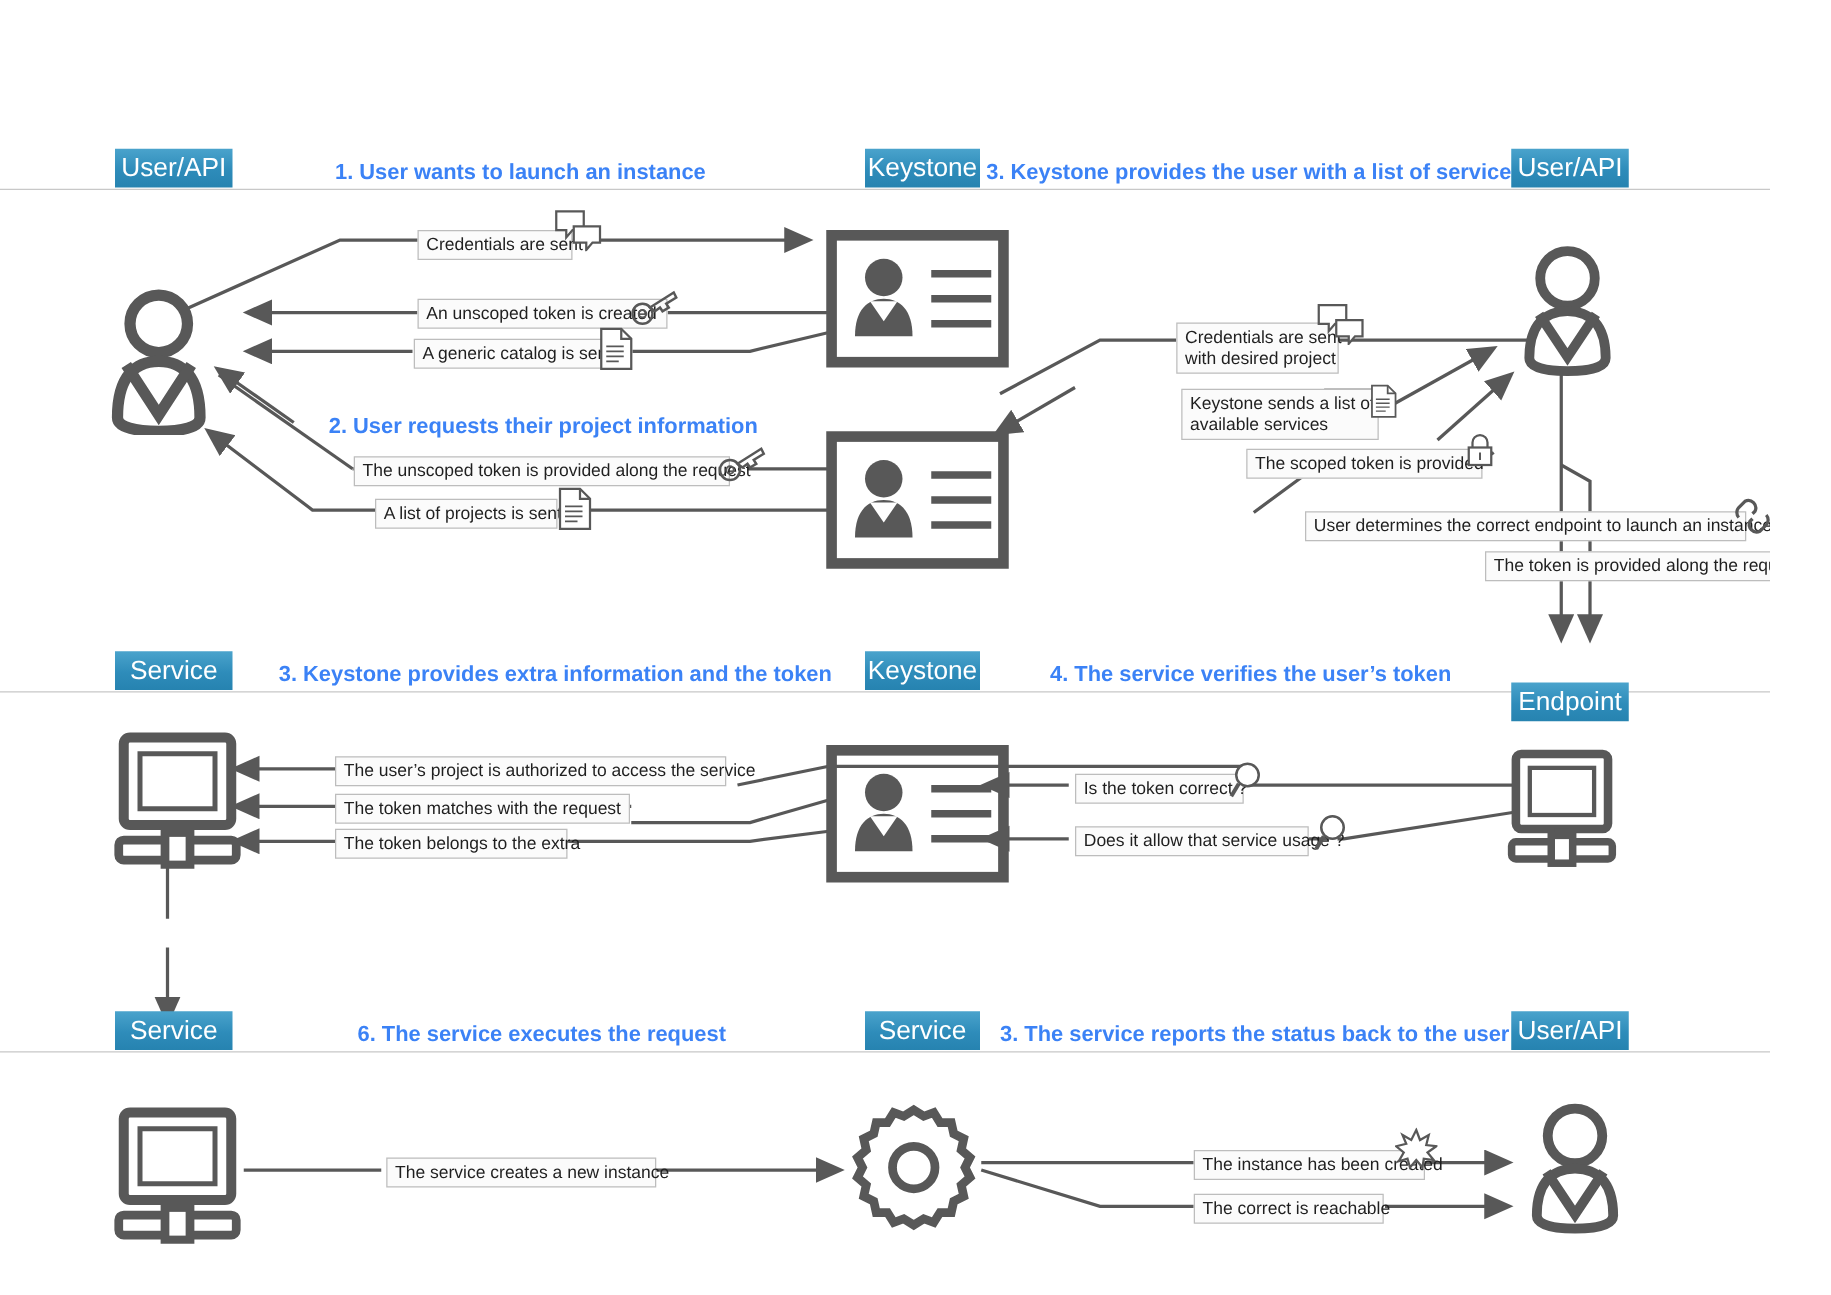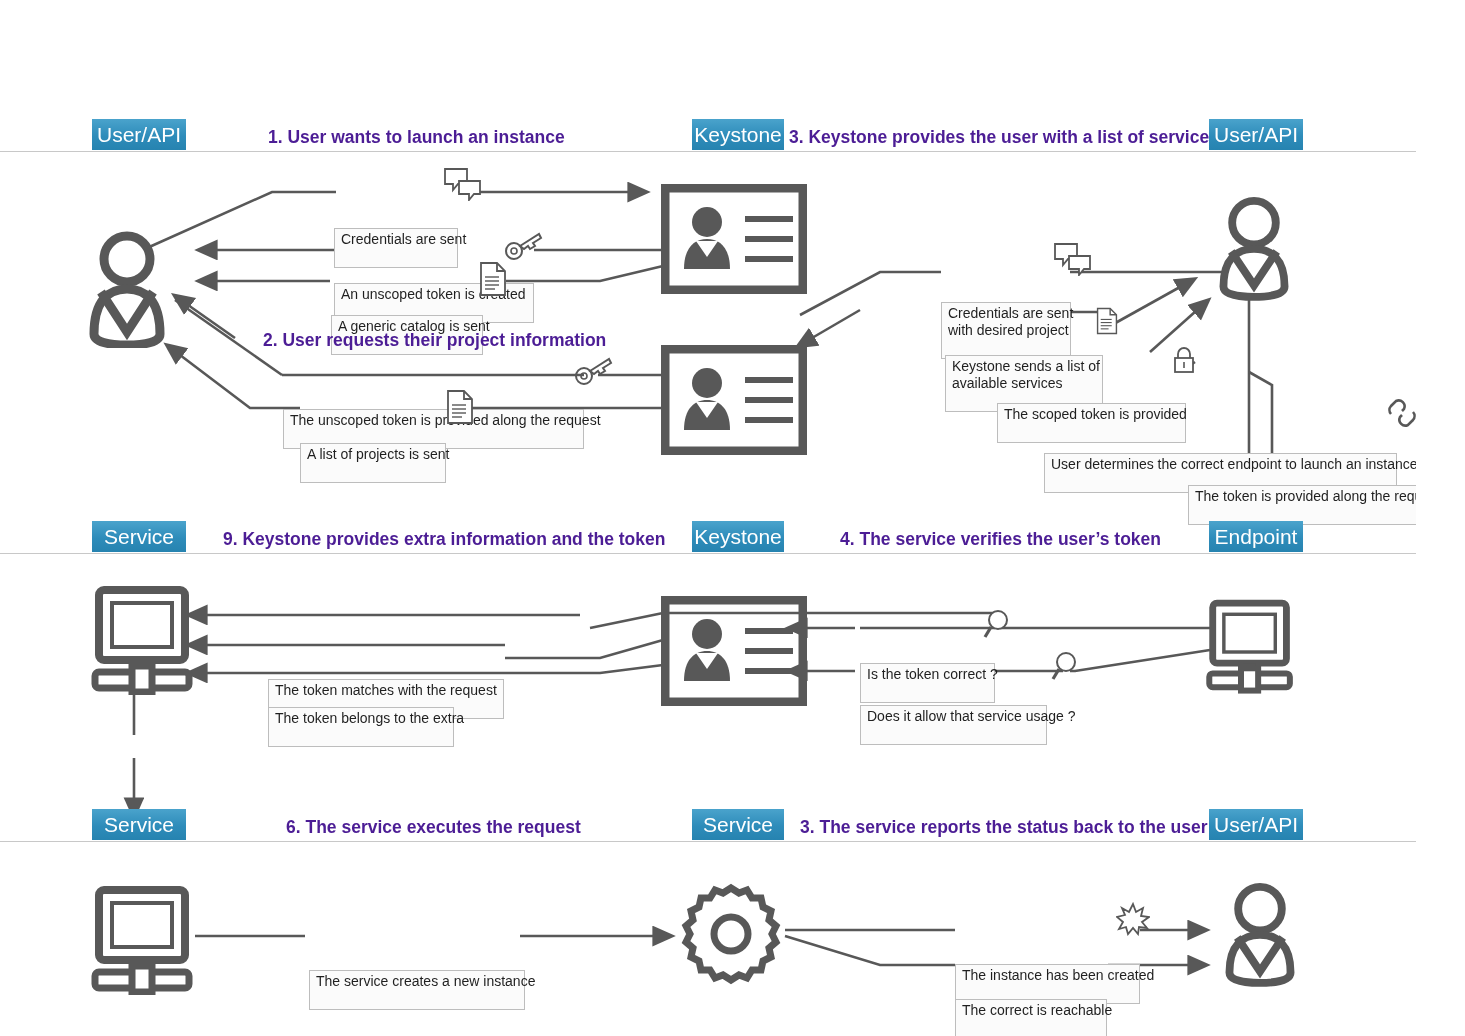--- a/index.html
+++ b/index.html
@@ -43,7 +43,7 @@
   
   .step-title{
     position:absolute;
-    color:#4c1d95;
+    color:#3b82f6;
     font-weight:bold;
     font-size:17.5px;
     line-height:22px;

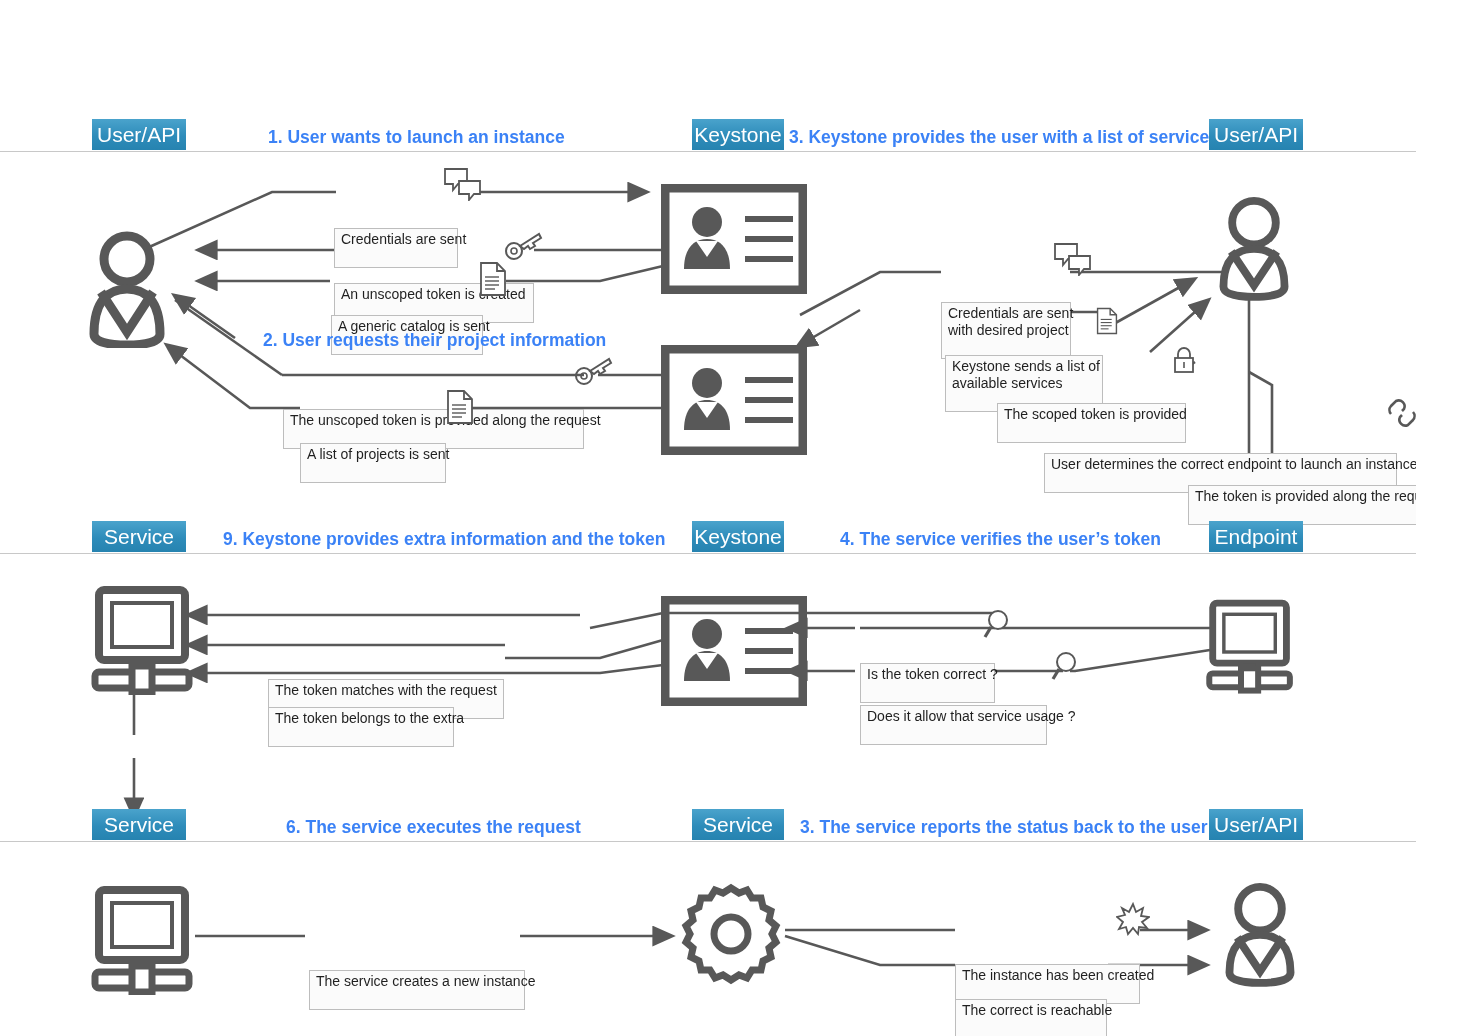--- a/index.html
+++ b/index.html
@@ -57,10 +57,9 @@
     color:#1f1f1f;
     font-size:14px;
     line-height:17px;
-    padding:2px 6px 19px 6px;
+    padding:2px 6px 3px 6px;
     white-space:pre;
     box-sizing:border-box;
-    margin-top:44px;
   }
   .msg.two-line{ line-height:17px; }
   

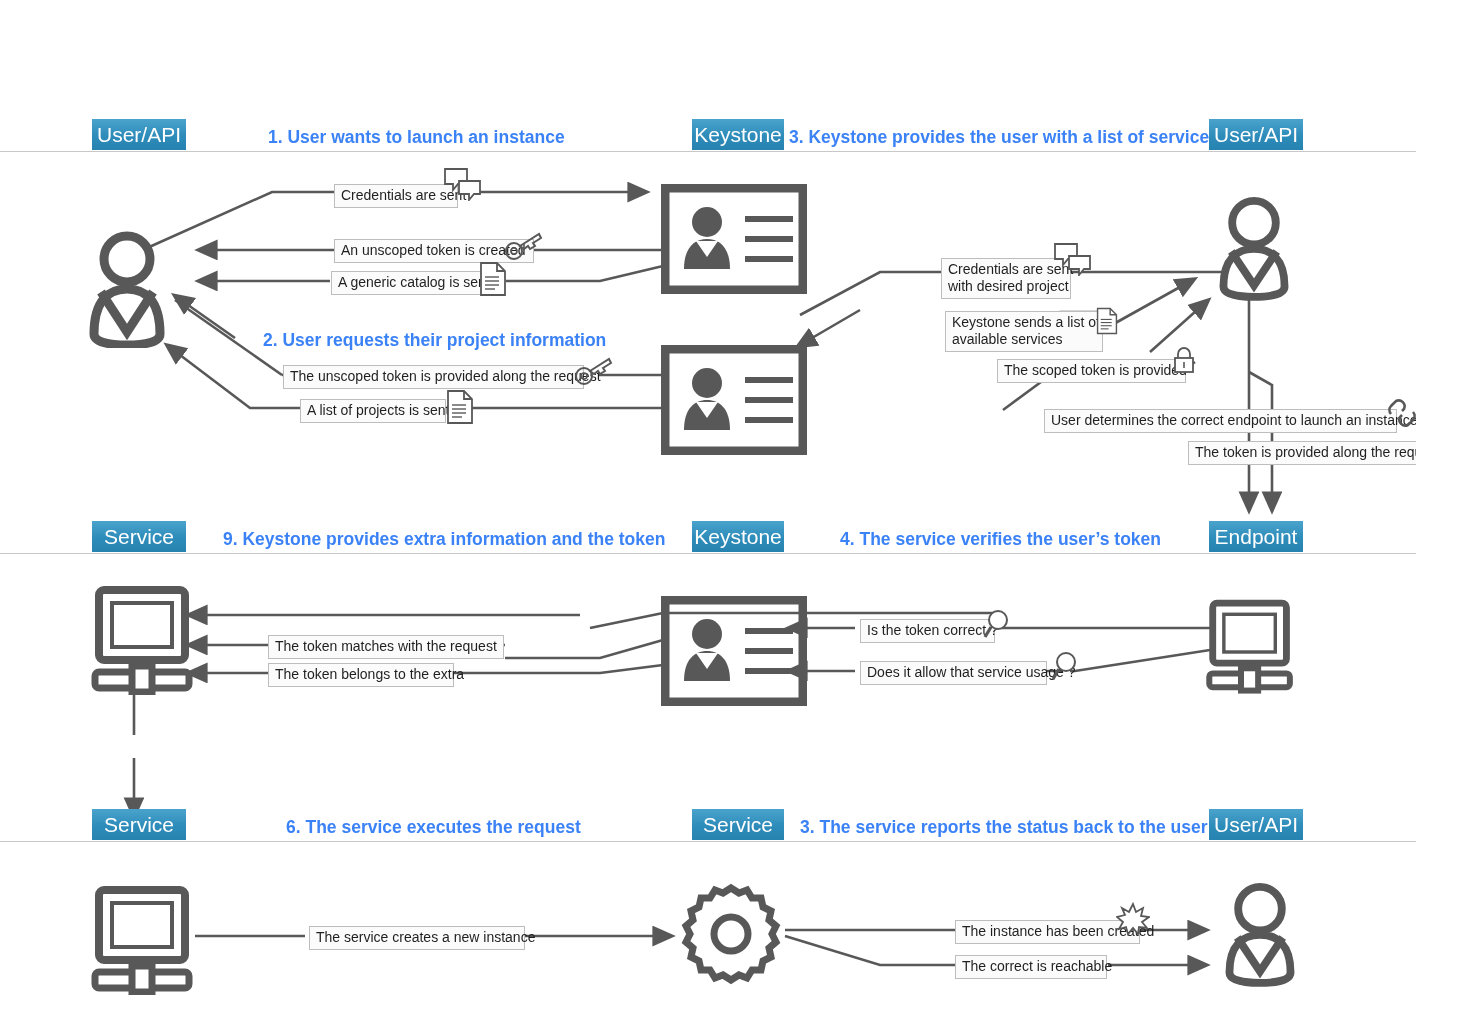--- a/index.html
+++ b/index.html
@@ -292,7 +292,7 @@
 
   <div class="band-rule" style="top:553px;"></div>
   <div class="badge" style="left:92px; top:521px; width:94px;">Service</div>
-  <div class="step-title" style="left:223px; top:528px;">9. Keystone provides extra information and the token</div>
+  <div class="step-title" style="left:223px; top:528px;">3. Keystone provides extra information and the token</div>
   <div class="badge" style="left:692px; top:521px; width:92px;">Keystone</div>
   <div class="step-title" style="left:840px; top:528px;">4. The service verifies the user’s token</div>
   <div class="badge" style="left:1209px; top:521px; width:94px;">Endpoint</div>

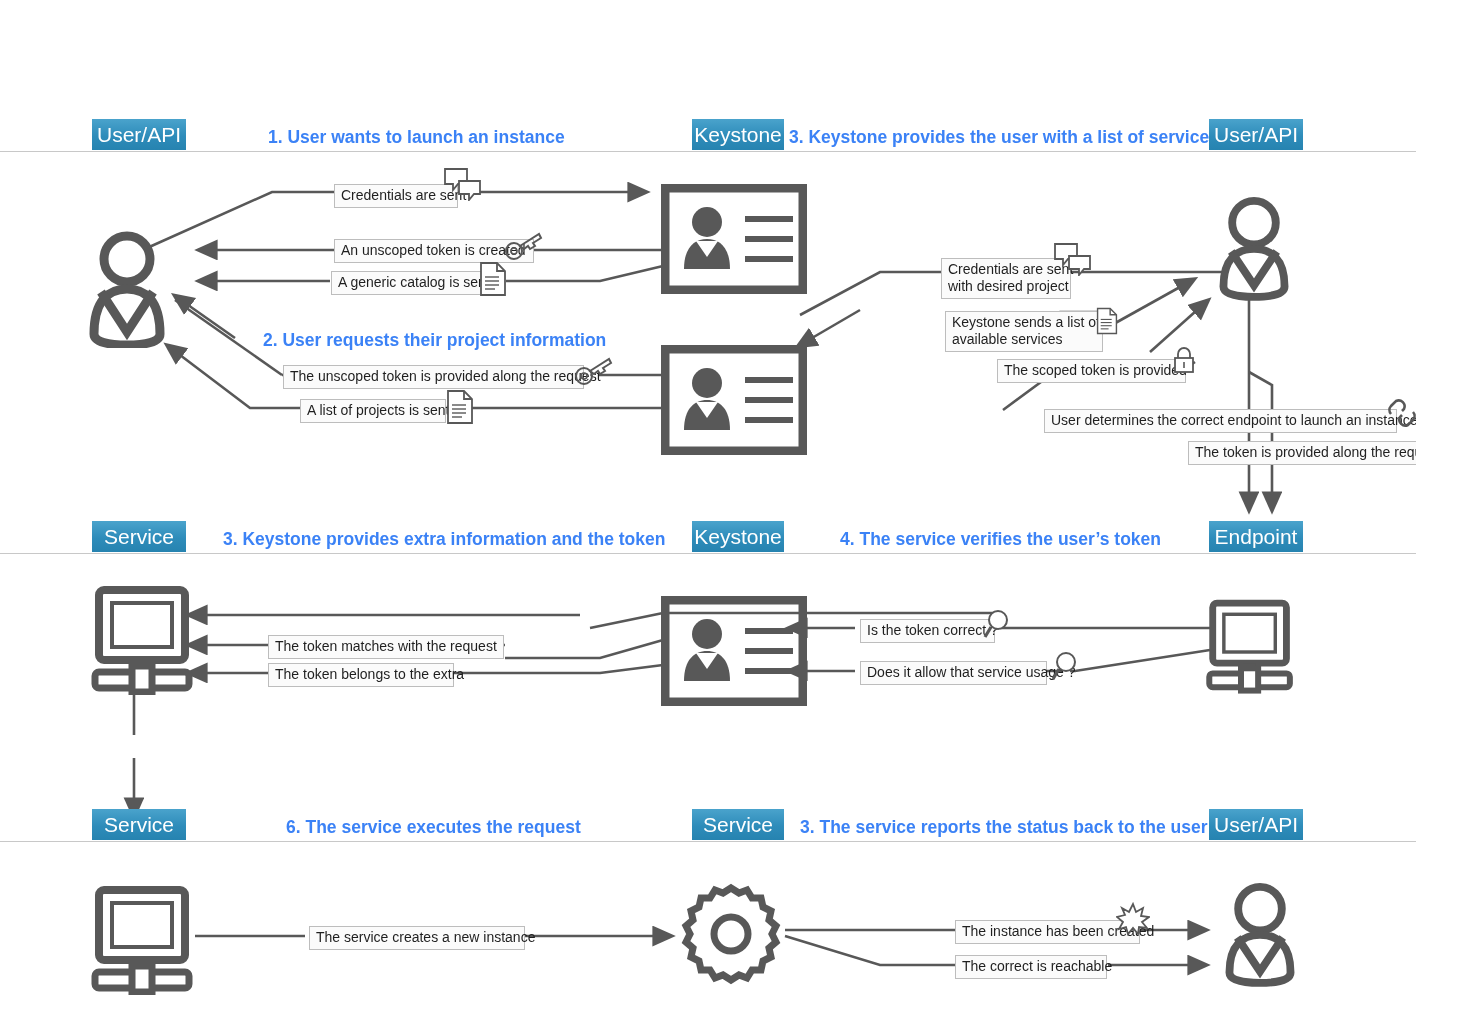--- a/index.html
+++ b/index.html
@@ -295,7 +295,7 @@
   <div class="step-title" style="left:223px; top:528px;">3. Keystone provides extra information and the token</div>
   <div class="badge" style="left:692px; top:521px; width:92px;">Keystone</div>
   <div class="step-title" style="left:840px; top:528px;">4. The service verifies the user’s token</div>
-  <div class="badge" style="left:1209px; top:521px; width:94px;">Endpoint</div>
+  <div class="badge" style="left:1209px; top:546px; width:94px;">Endpoint</div>
 
   <div class="fig" style="left:90px; top:585px;">
     <svg width="112" height="110" viewBox="0 0 112 110">

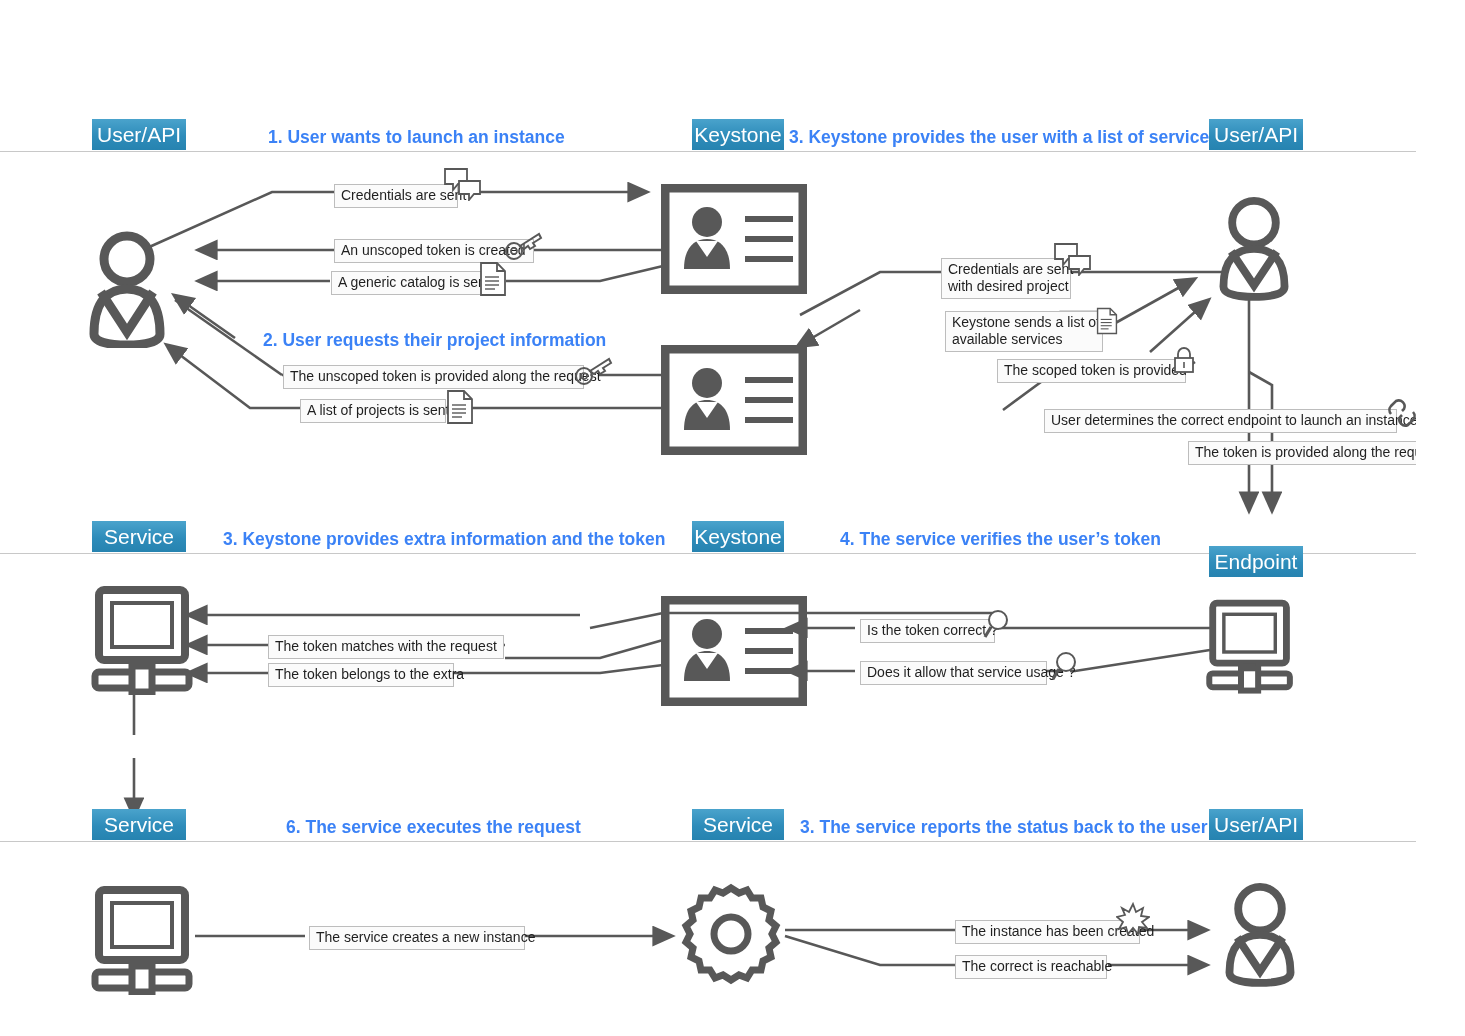--- a/index.html
+++ b/index.html
@@ -329,6 +329,7 @@
     </svg>
   </div>
 
+  <div class="msg" style="left:268px; top:605px; width:313px;">The user’s project is authorized to access the service</div>
   <div class="msg" style="left:268px; top:635px; width:236px;">The token matches with the request</div>
   <div class="msg" style="left:268px; top:663px; width:186px;">The token belongs to the extra</div>
 

